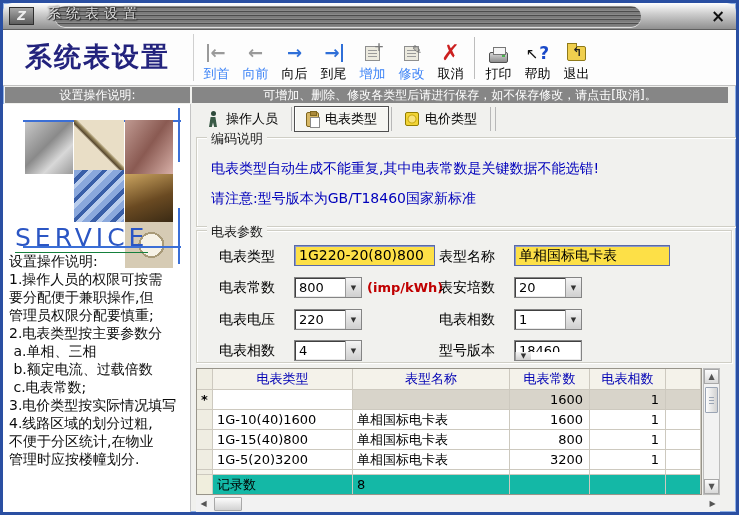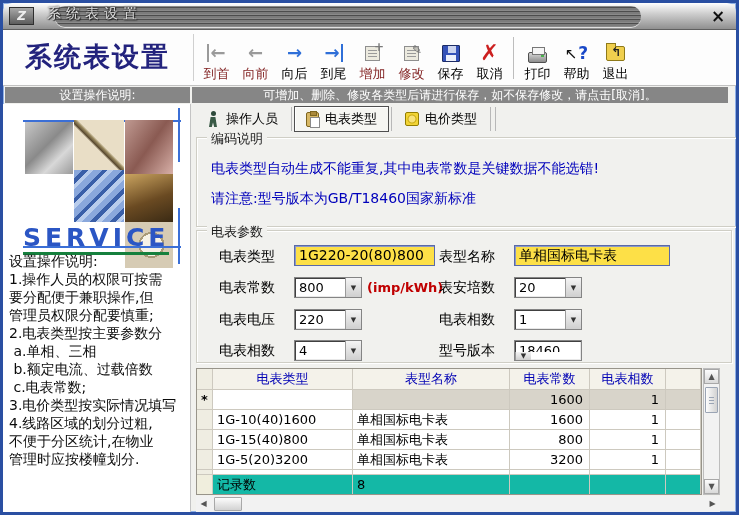--- a/index.html
+++ b/index.html
@@ -32,7 +32,7 @@
   .toolbar{position:absolute;left:194px;top:1px;height:54px;display:flex;align-items:flex-end;}
   .tbtn{width:39px;height:52px;display:flex;flex-direction:column;align-items:center;
     justify-content:flex-end;font-size:13px;color:#000;padding-bottom:3px;}
-  .tbtn.disabled{color:#7f1d1d;}
+  .tbtn.disabled{color:#3b82f6;}
   .tlabel{line-height:16px;white-space:nowrap;}
   .ticon{height:26px;display:flex;align-items:center;justify-content:center;}
   .tsep{width:1px;height:42px;background:#bdbdbd;margin:0 4px;align-self:center;}

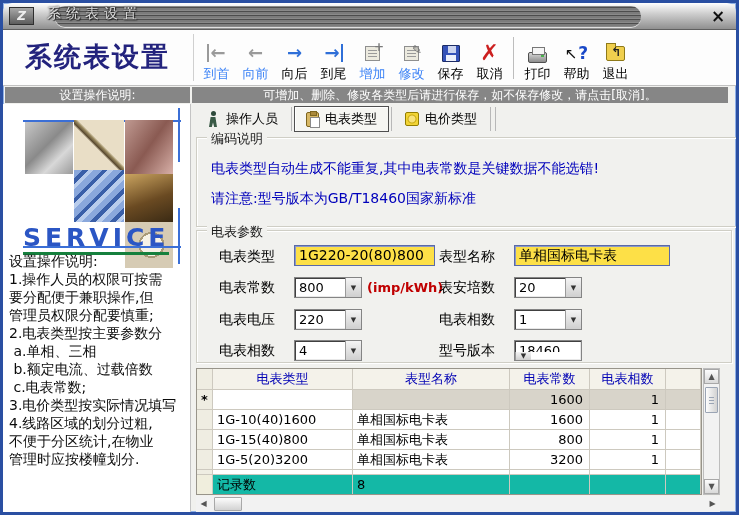--- a/index.html
+++ b/index.html
@@ -199,12 +199,6 @@
       </div>
       <div class="tbtn">
         <span class="ticon">
-            <span class="ic-floppy"></span>
-          </span>
-        <span class="tlabel">保存</span>
-      </div>
-      <div class="tbtn">
-        <span class="ticon">
             <span class="gl gl-cancel"></span>
           </span>
         <span class="tlabel">取消</span>

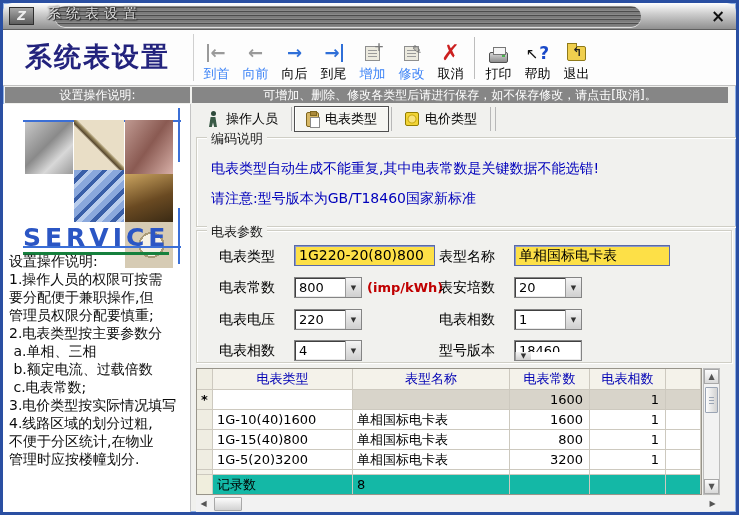--- a/index.html
+++ b/index.html
@@ -74,8 +74,8 @@
     border-right:1px solid #c4c4c4;overflow:hidden;}
   .deco-line{position:absolute;background:#3b6fd6;}
   .tile{position:absolute;}
-  .service{position:absolute;left:20px;top:120px;font-size:25px;font-weight:bold;color:#2b56c4;
-    letter-spacing:4px;border-bottom:3px solid #15803d;line-height:1.1;}
+  .service{position:absolute;left:12px;top:120px;font-size:25px;font-weight:normal;color:#2b56c4;
+    letter-spacing:4px;border-bottom:1px solid #15803d;line-height:1.1;}
   .instr{position:absolute;left:6px;top:148px;width:181px;font-size:14px;line-height:18px;
     color:#0b0b0b;white-space:pre;overflow:hidden;}
   

